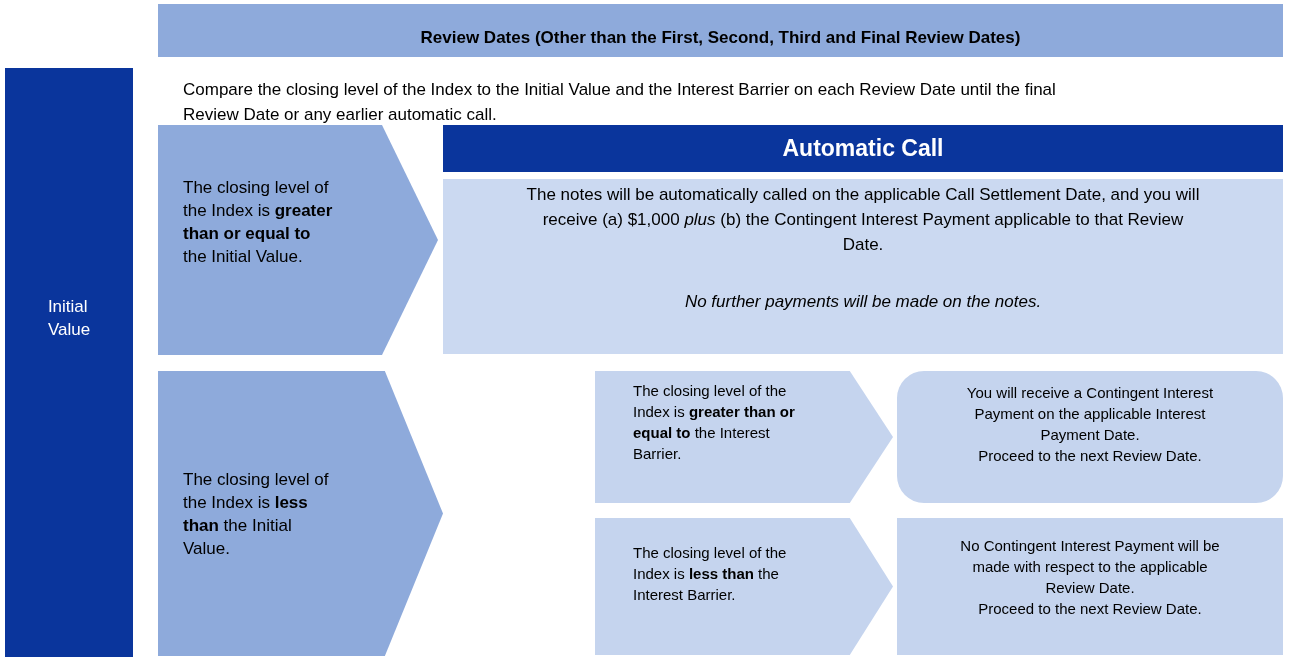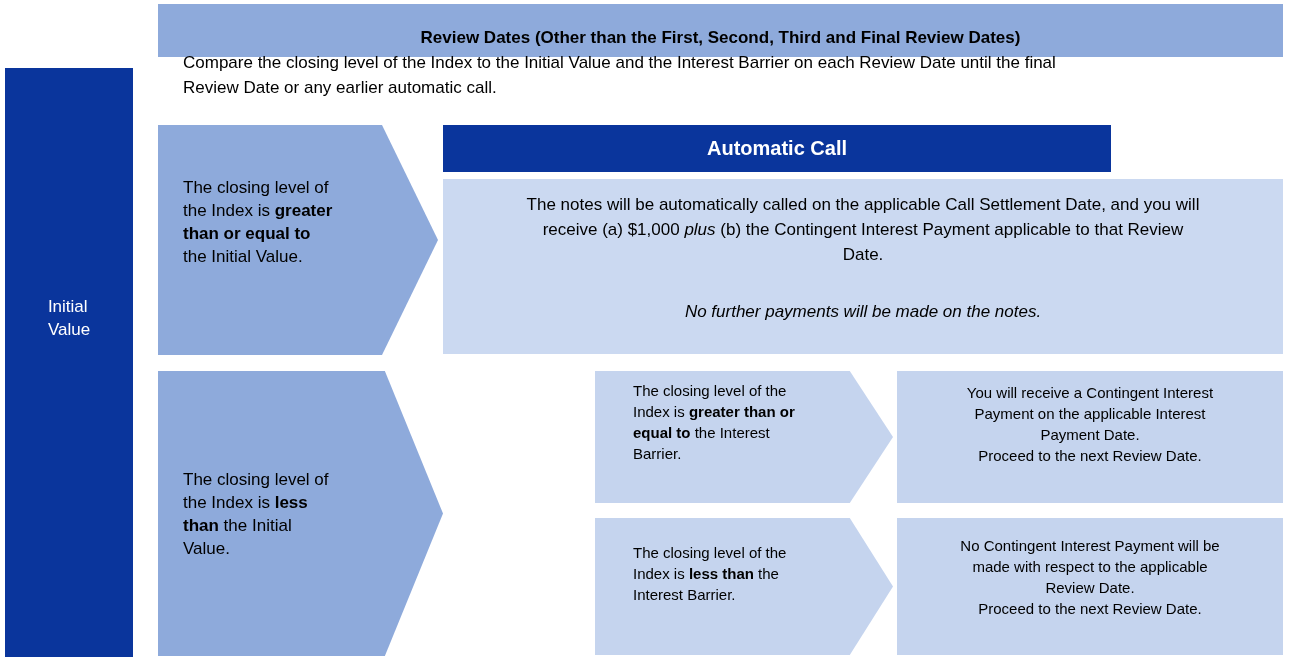--- a/index.html
+++ b/index.html
@@ -36,7 +36,7 @@
 
   
   .intro {
-    position: absolute; left: 183px; top: 50px; width: 1090px;
+    position: absolute; left: 183px; top: 77px; width: 1090px;
     font-size: 17px; line-height: 25px;
   }
 

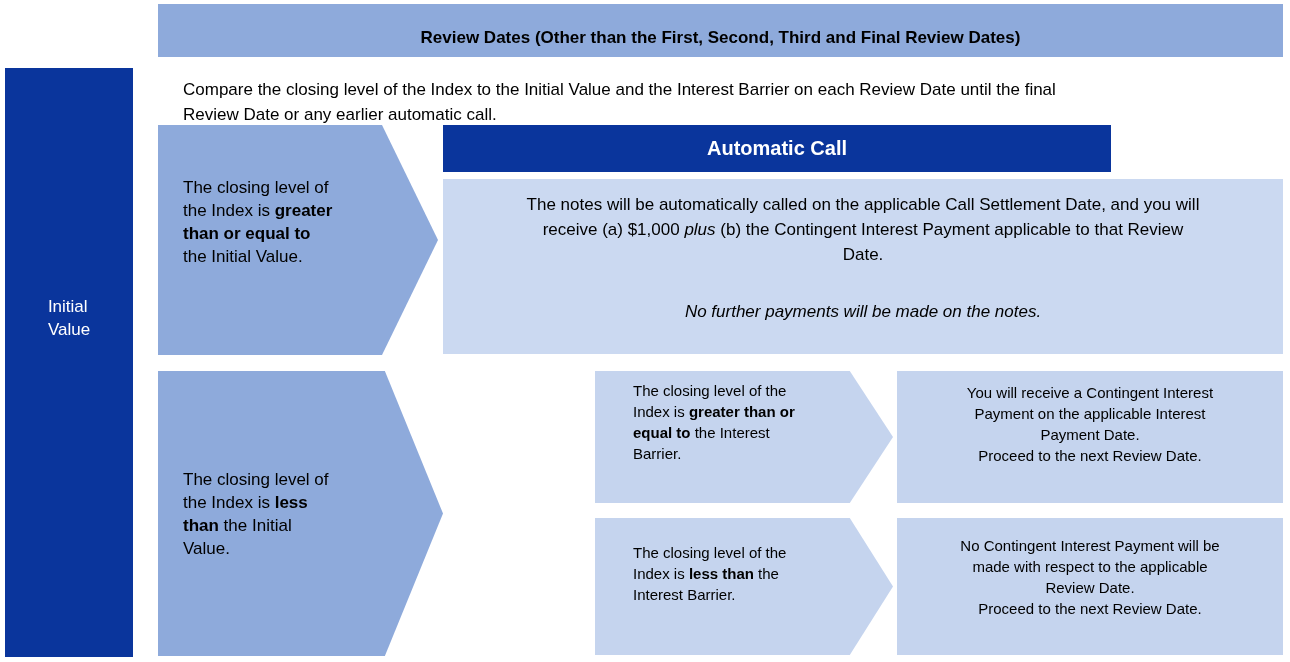--- a/index.html
+++ b/index.html
@@ -70,10 +70,10 @@
 
   
   .ac-header {
-    position: absolute; left: 443px; top: 125px; width: 668px; height: 47px;
+    position: absolute; left: 443px; top: 125px; width: 840px; height: 47px;
     background: var(--dark-blue);
     display: flex; align-items: center; justify-content: center;
-    color: var(--text-white); font-weight: bold; font-size: 20px;
+    color: var(--text-white); font-weight: bold; font-size: 23px;
   }
   .ac-body {
     position: absolute; left: 443px; top: 179px; width: 840px; height: 175px;

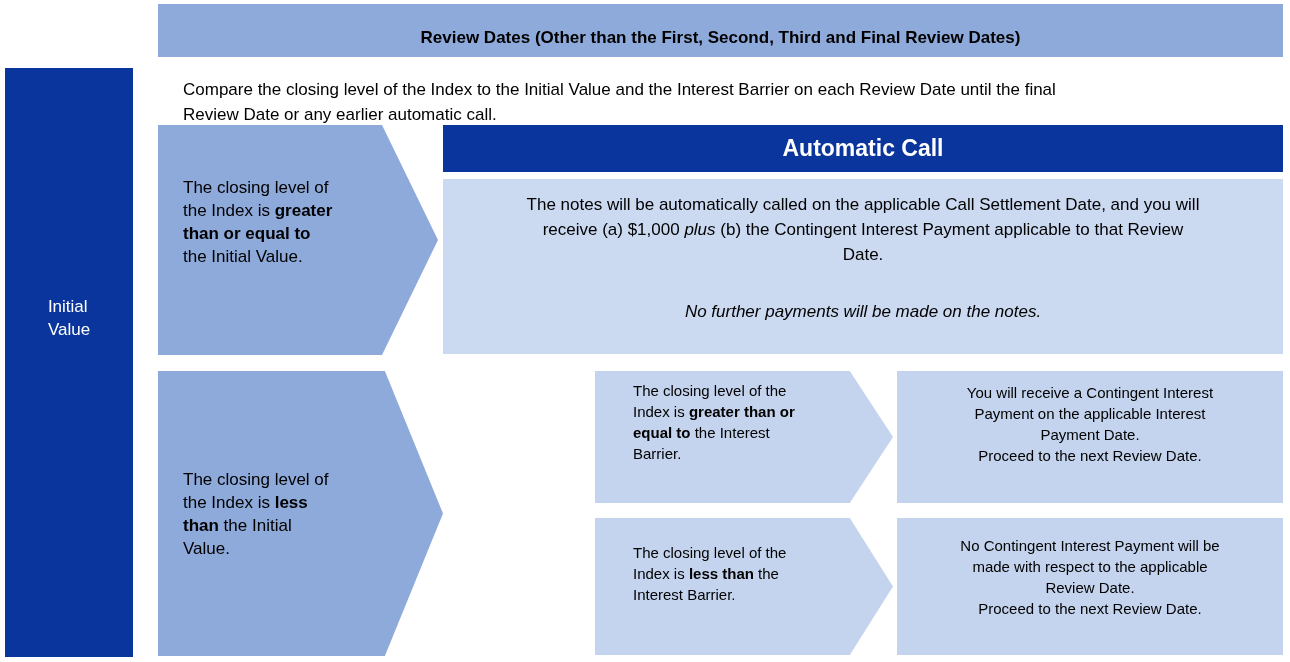--- a/index.html
+++ b/index.html
@@ -79,7 +79,7 @@
     position: absolute; left: 443px; top: 179px; width: 840px; height: 175px;
     background: var(--light-blue);
     text-align: center; font-size: 17px; line-height: 25px;
-    padding: 13px 6px 0 6px;
+    padding: 3px 6px 0 6px;
   }
   .ac-note { font-style: italic; margin-top: 32px; }
 

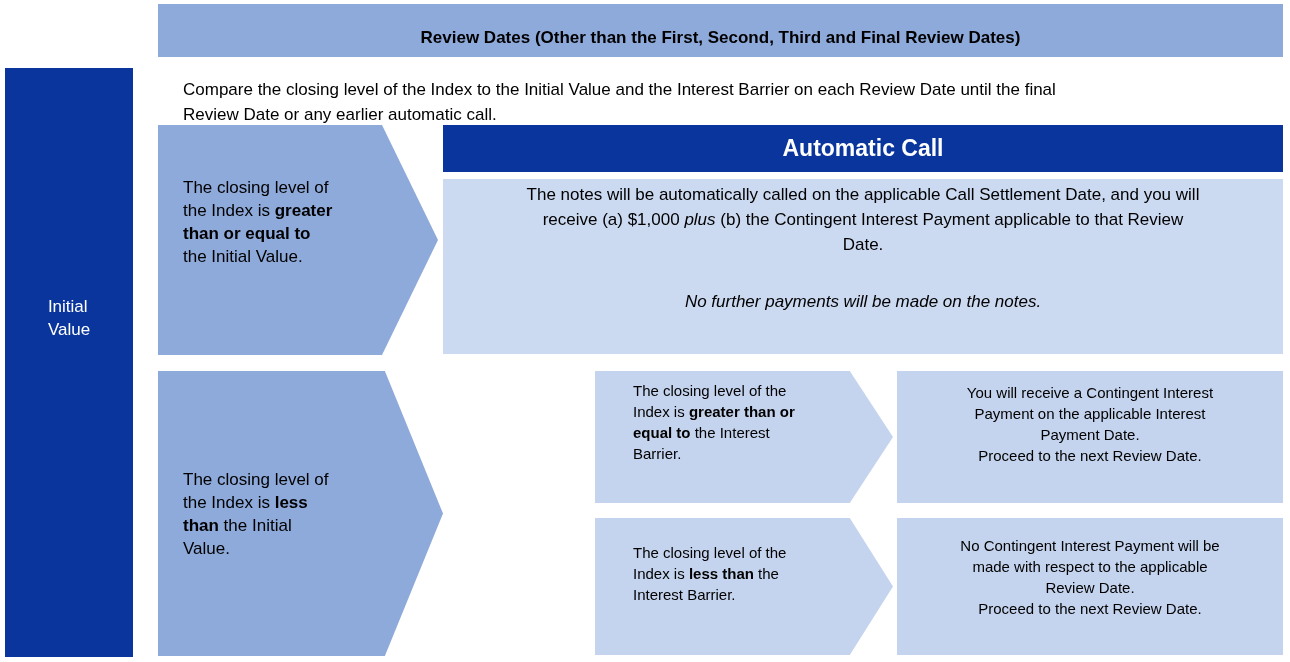--- a/index.html
+++ b/index.html
@@ -109,7 +109,7 @@
     background: var(--lighter-blue);
     text-align: center; font-size: 15px; line-height: 21px;
   }
-  .out1 { top: 371px; height: 132px; padding: 11px 14px 0 14px; }
+  .out1 { top: 371px; height: 132px; padding: 11px 14px 0 14px; border-radius: 27px; }
   .out2 { top: 518px; height: 137px; padding: 17px 14px 0 14px; }
 
   .bold { font-weight: bold; }

